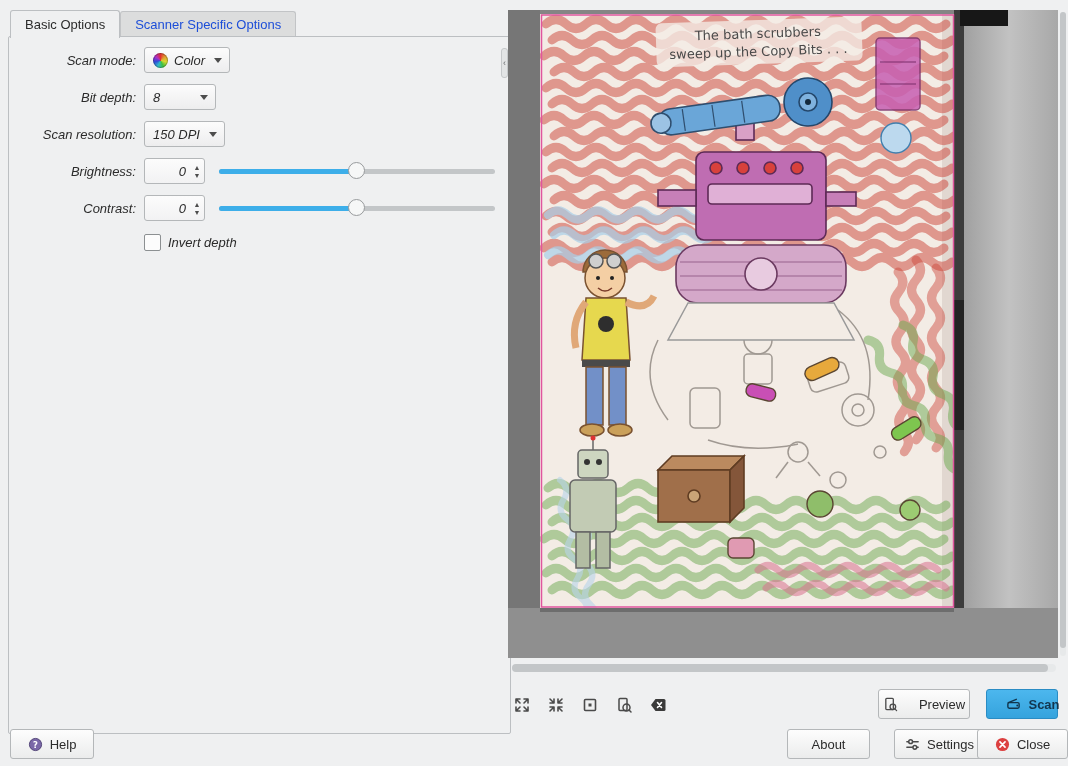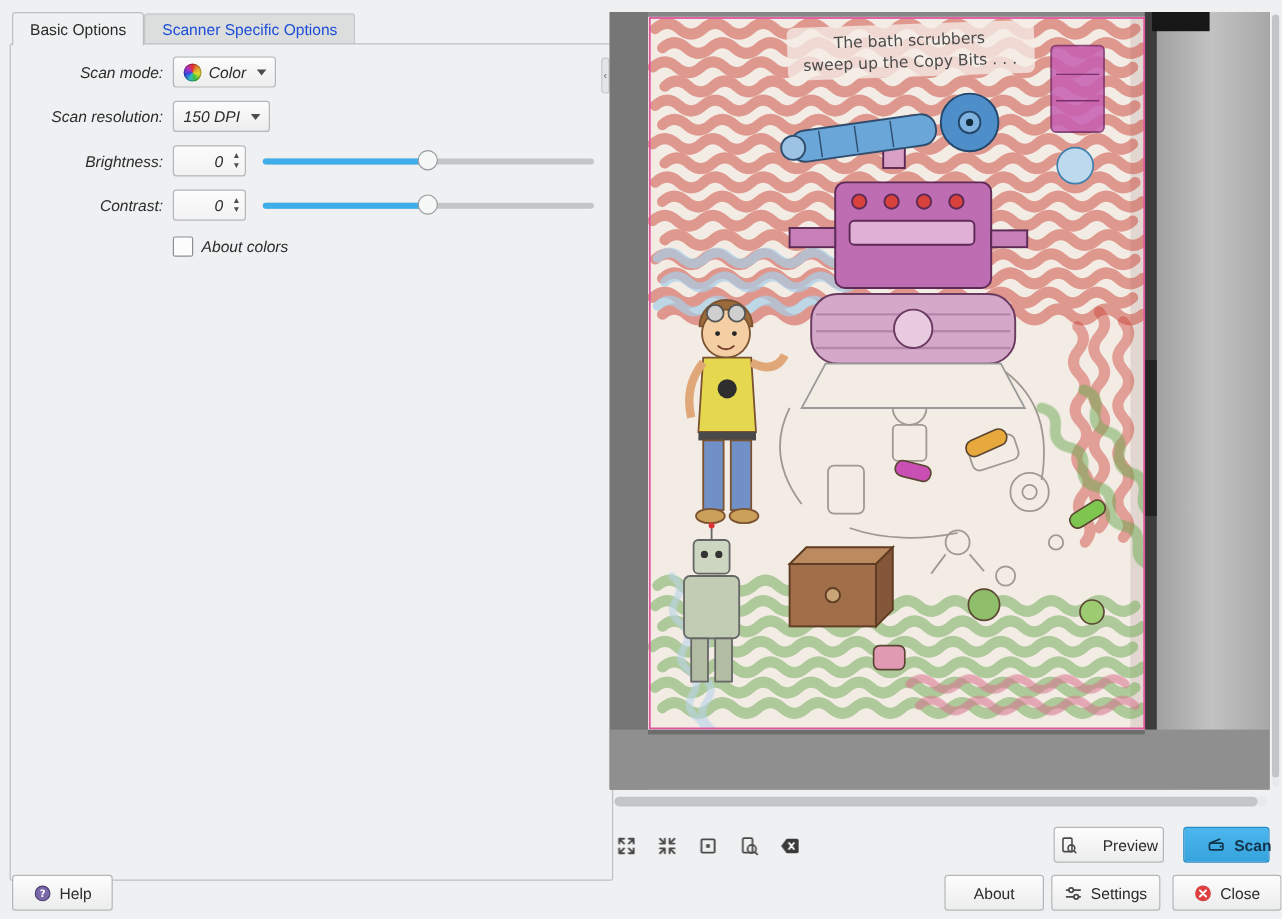--- a/index.html
+++ b/index.html
@@ -76,6 +76,13 @@
     </div>
   </div>
 
+  <div class="row">
+    <span class="lbl">Bit depth:</span>
+    <div class="combo">
+      <span>8</span>
+      <span class="chev" style="margin-left:40px;"></span>
+    </div>
+  </div>
 
   <div class="row">
     <span class="lbl">Scan resolution:</span>

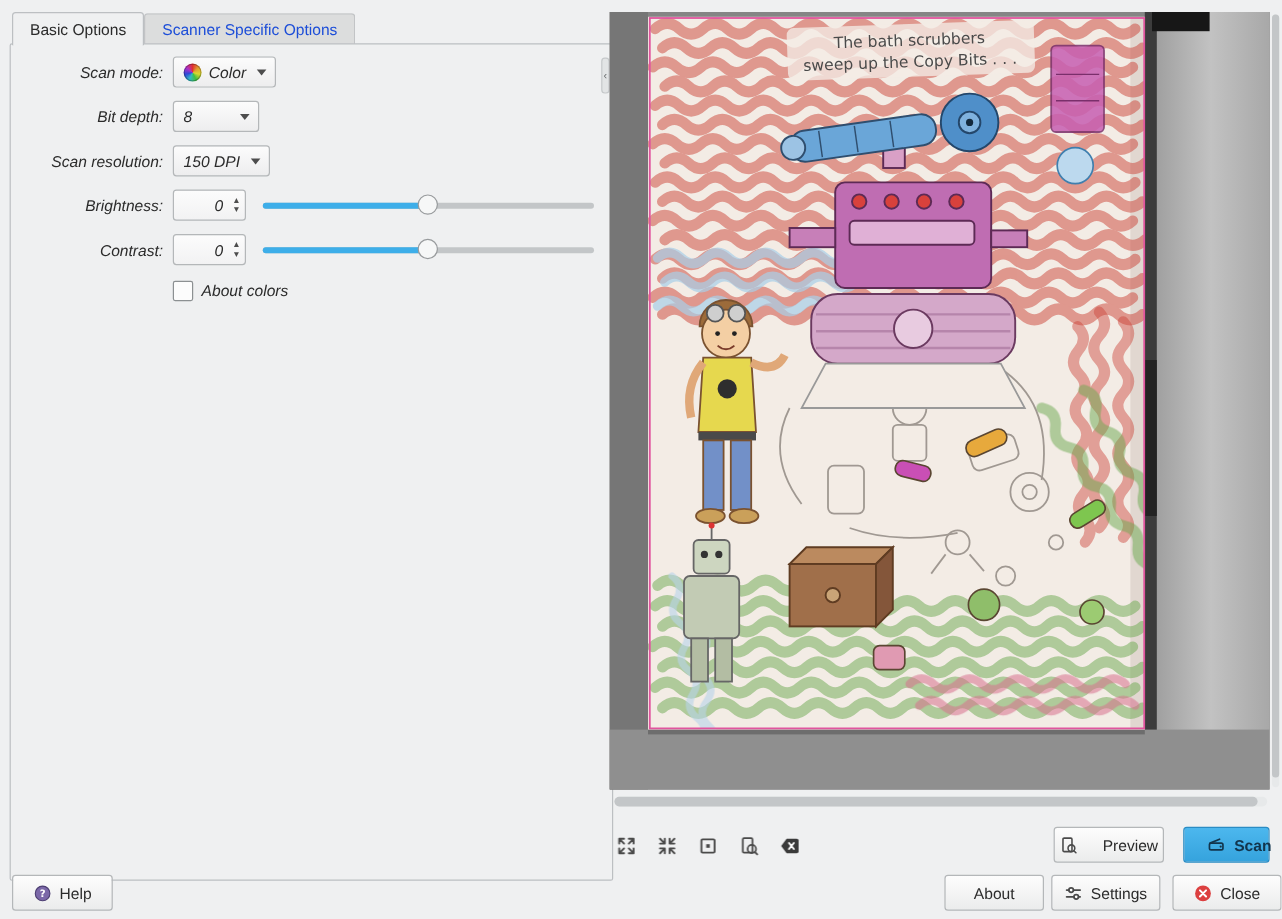--- a/index.html
+++ b/index.html
@@ -126,7 +126,7 @@
 
   <div class="checkrow">
     <span class="checkbox"></span>
-    <span>About colors</span>
+    <span>Invert depth</span>
   </div>
 
 </div>

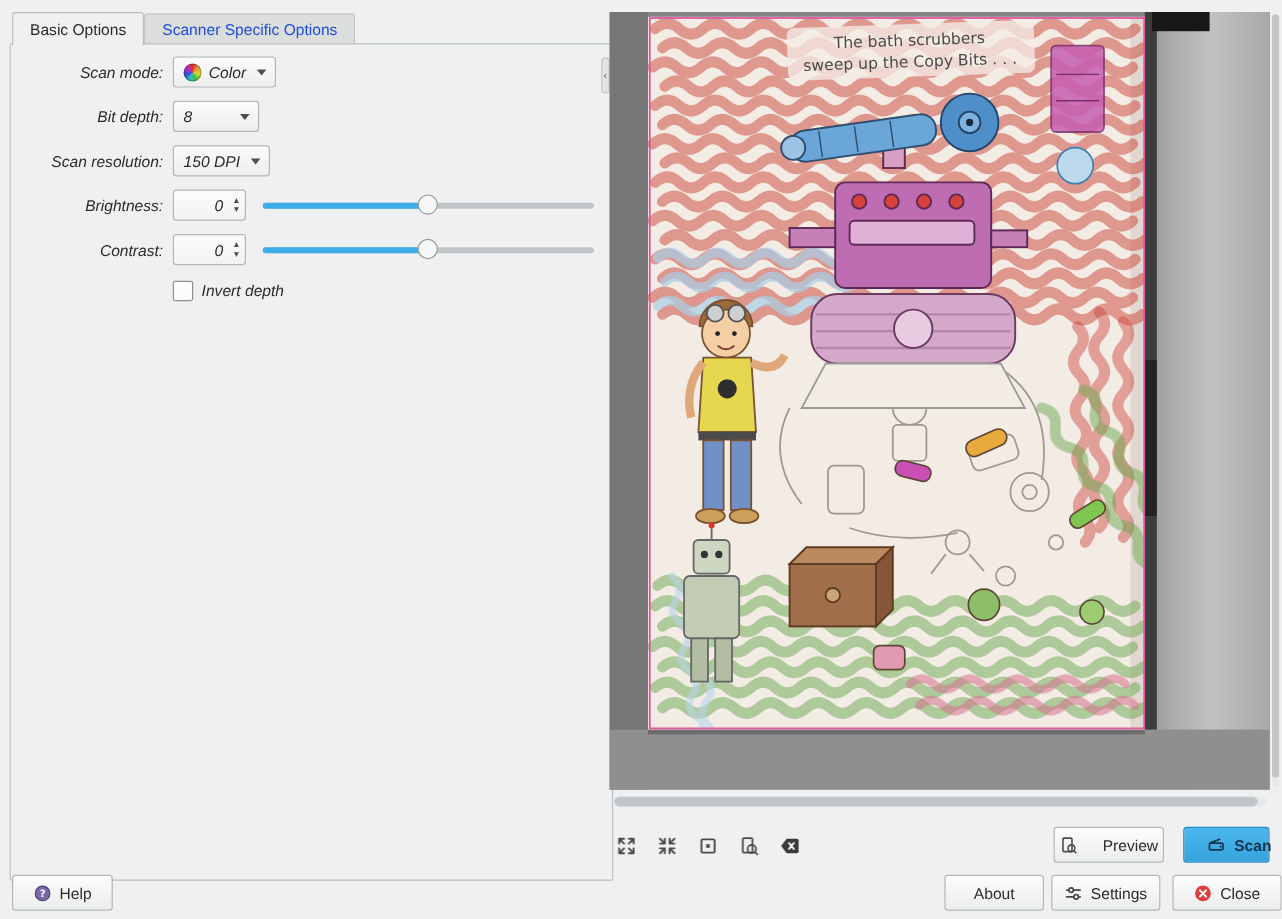--- a/index.html
+++ b/index.html
@@ -400,7 +400,7 @@
 <div class="btn" style="left:787px;top:729px;width:83px;">
   <span>About</span>
 </div>
-<div class="btn" style="left:876px;top:729px;width:91px;">
+<div class="btn" style="left:894px;top:729px;width:91px;">
   <span class="icn">
     <svg width="15" height="15" viewBox="0 0 16 16" stroke="#4a4a4a" stroke-width="1.6" stroke-linecap="round">
       <line x1="2" y1="5" x2="14" y2="5"></line>

